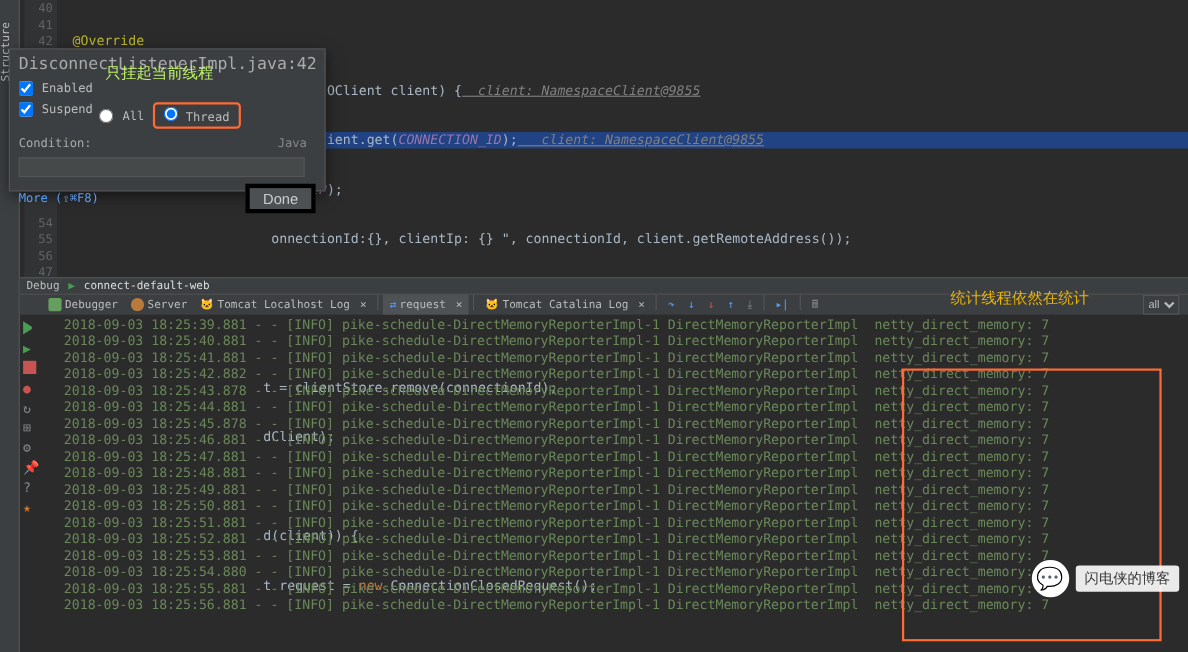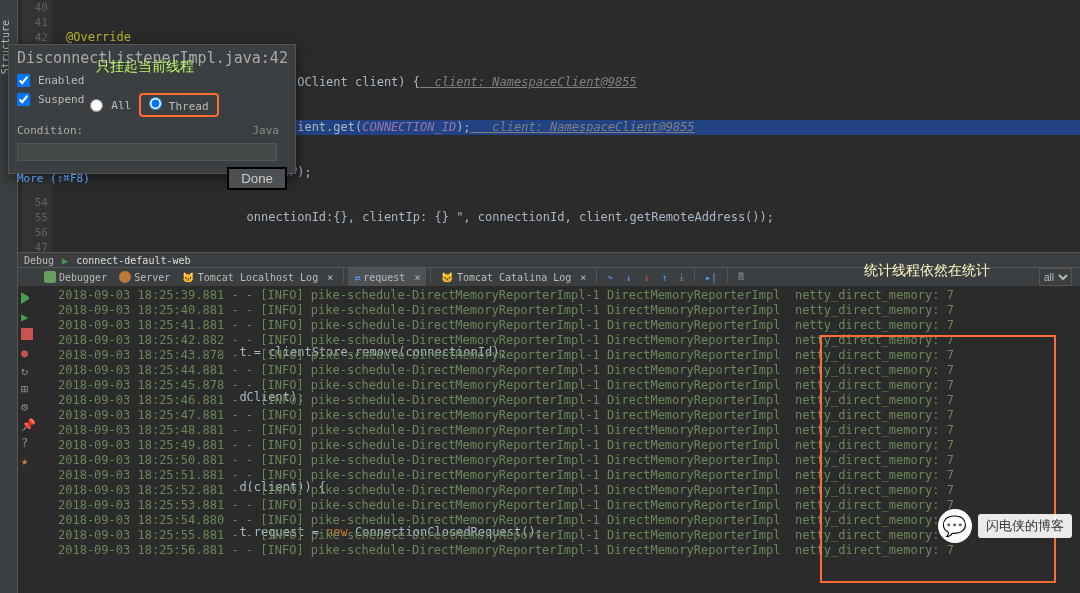--- a/index.html
+++ b/index.html
@@ -83,7 +83,7 @@
 .breakpoint-popup .cond-input { margin: 2px 8px; width: 260px; height: 18px; background: #45494a; border: 1px solid #555; }
 .breakpoint-popup .bottom { display: flex; justify-content: space-between; padding: 4px 8px; align-items: center; }
 .breakpoint-popup .more-link { color: #589df6; cursor: pointer; }
-.breakpoint-popup .done-btn { background: #4c5052; border: 2px solid #000000; padding: 2px 12px; color: #ccc; cursor: pointer; }
+.breakpoint-popup .done-btn { background: #4c5052; border: 4px solid #000000; padding: 2px 12px; color: #ccc; cursor: pointer; }
 
 .annotation-text {
   position: absolute;

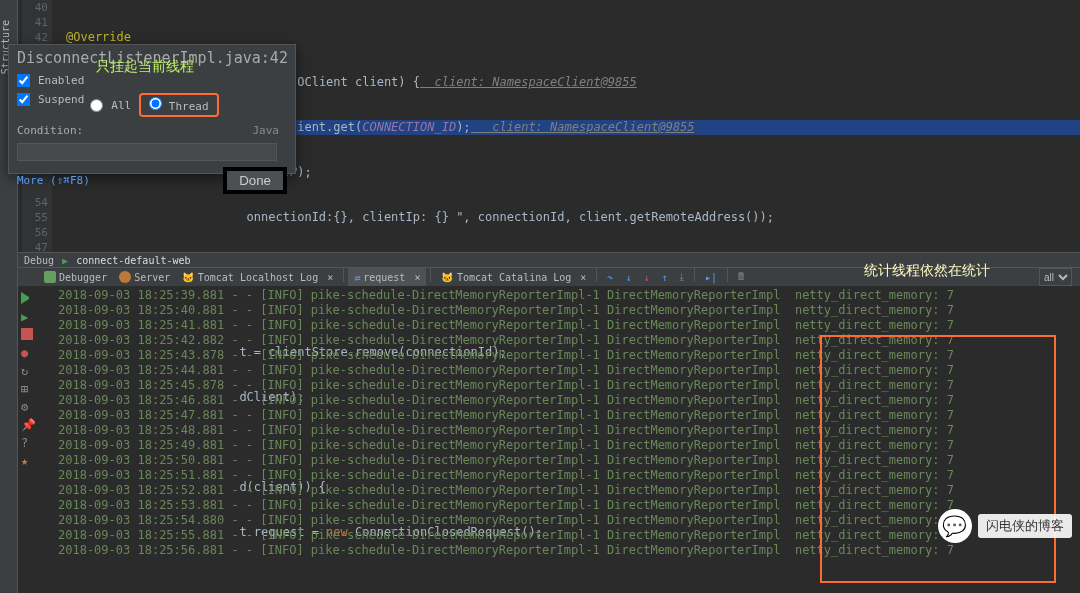--- a/index.html
+++ b/index.html
@@ -138,7 +138,7 @@
   position: absolute;
   right: 90px;
   top: 262px;
-  color: #fef9c3;
+  color: #eab308;
   font-size: 14px;
   z-index: 11;
   font-family: Liberation Sans, sans-serif;

